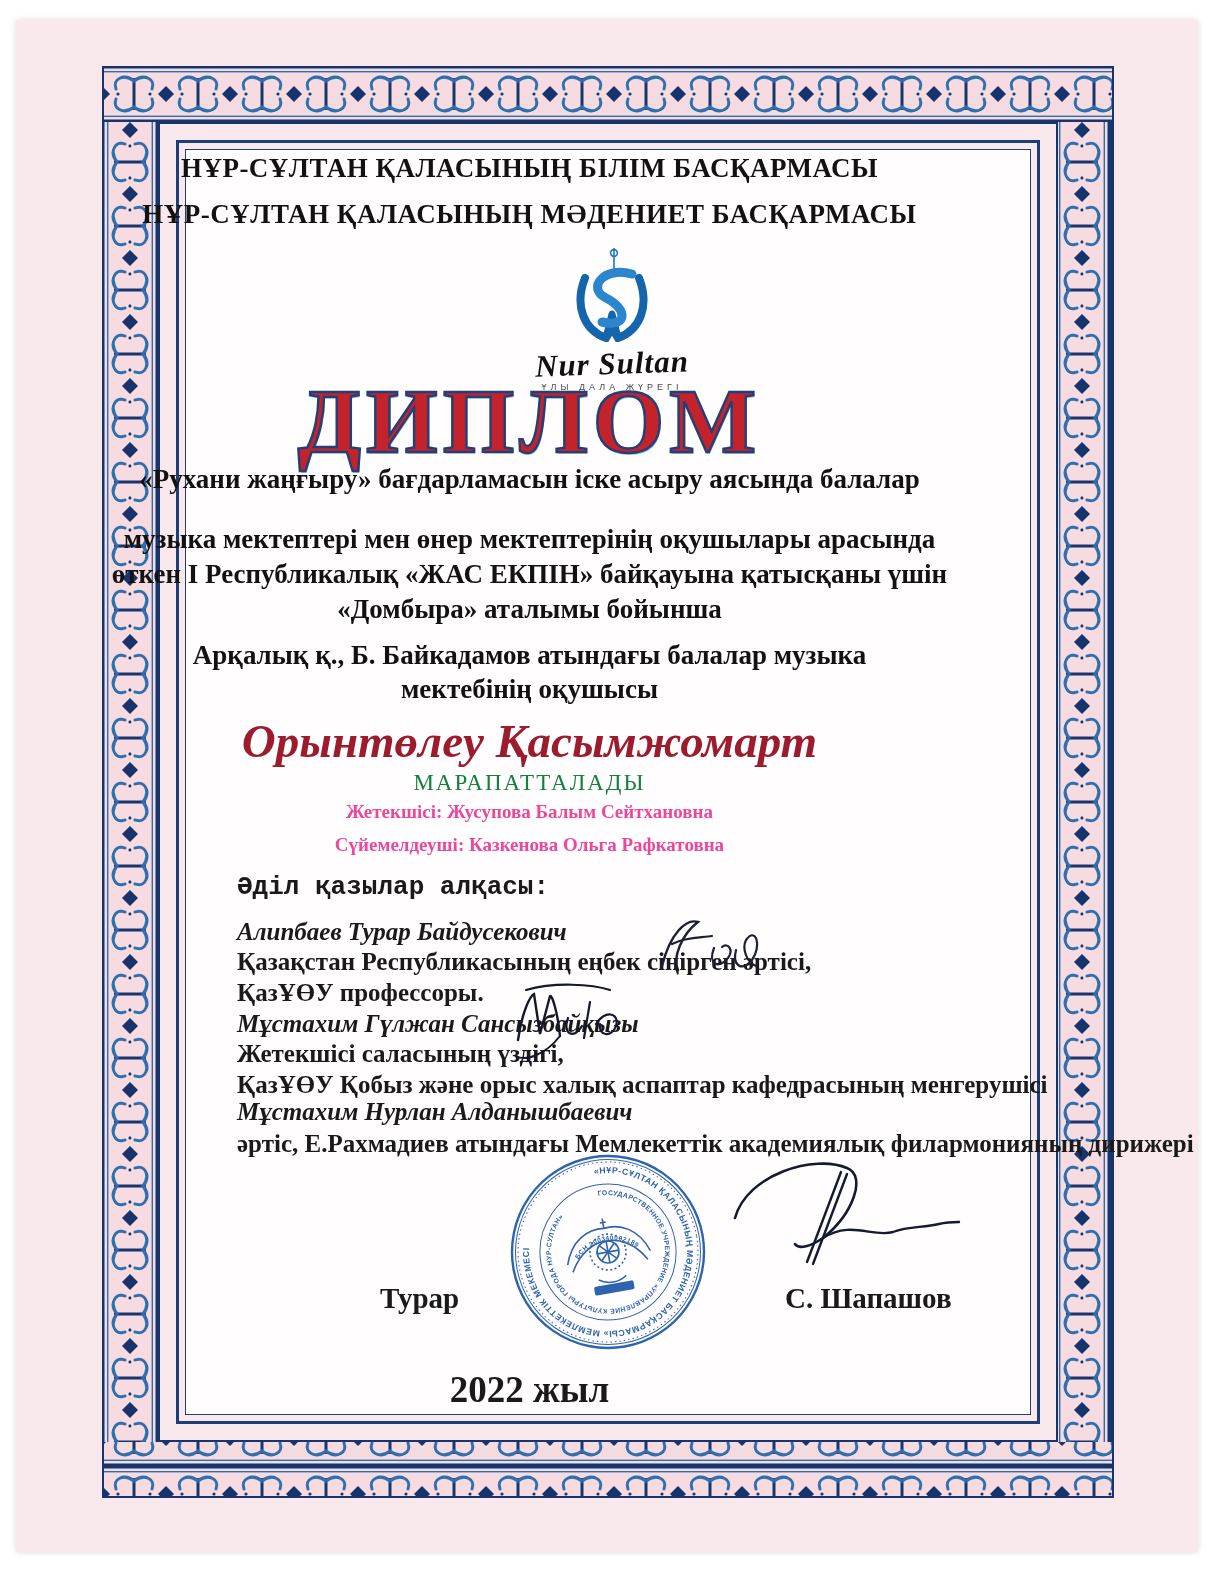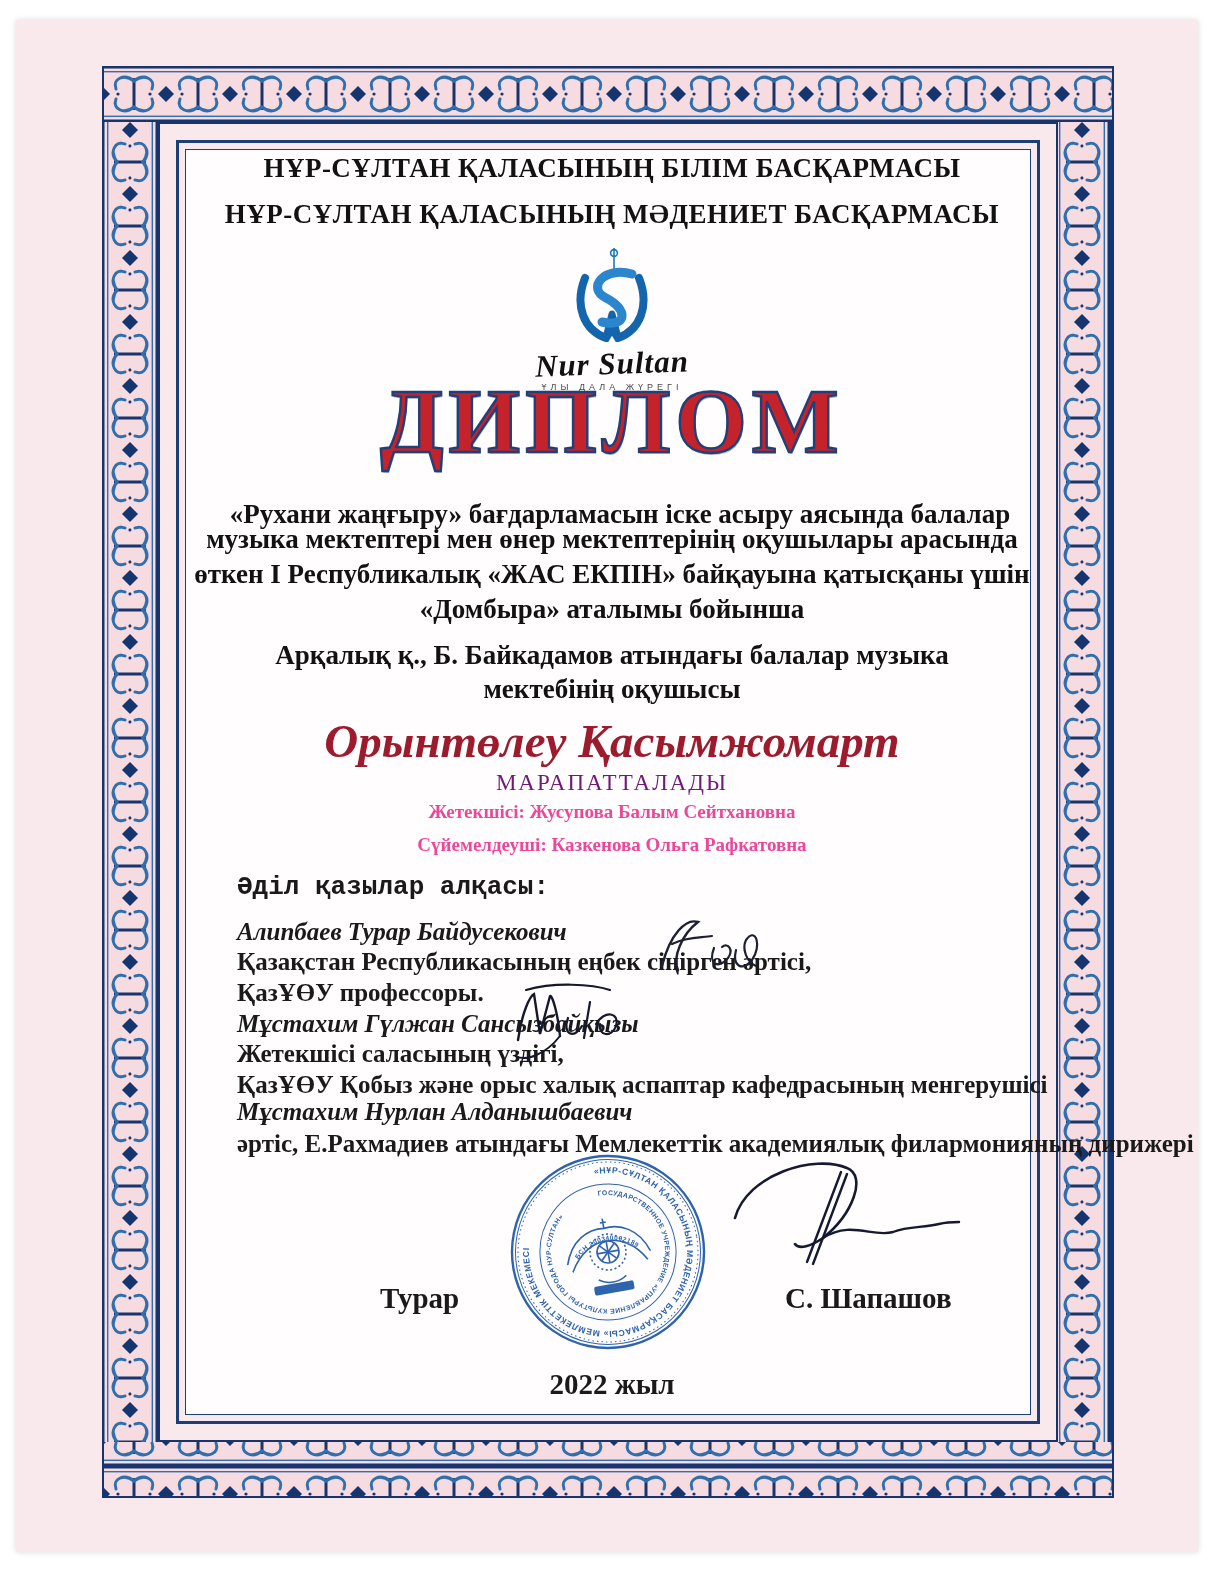--- a/index.html
+++ b/index.html
@@ -23,7 +23,7 @@
     border:1.5px solid #1d3f77;box-sizing:border-box;background:#fffdfe;}
   
   .content{position:absolute;inset:0;}
-  .ctr{position:absolute;left:0;width:1224px;text-align:center;}
+  .ctr{position:absolute;left:0;width:1059px;text-align:center;}
   .hdr{font-weight:bold;font-size:27px;letter-spacing:.5px;color:#121212;}
   .title{
     font-weight:bold;font-size:92px;letter-spacing:5px;color:#c4232b;

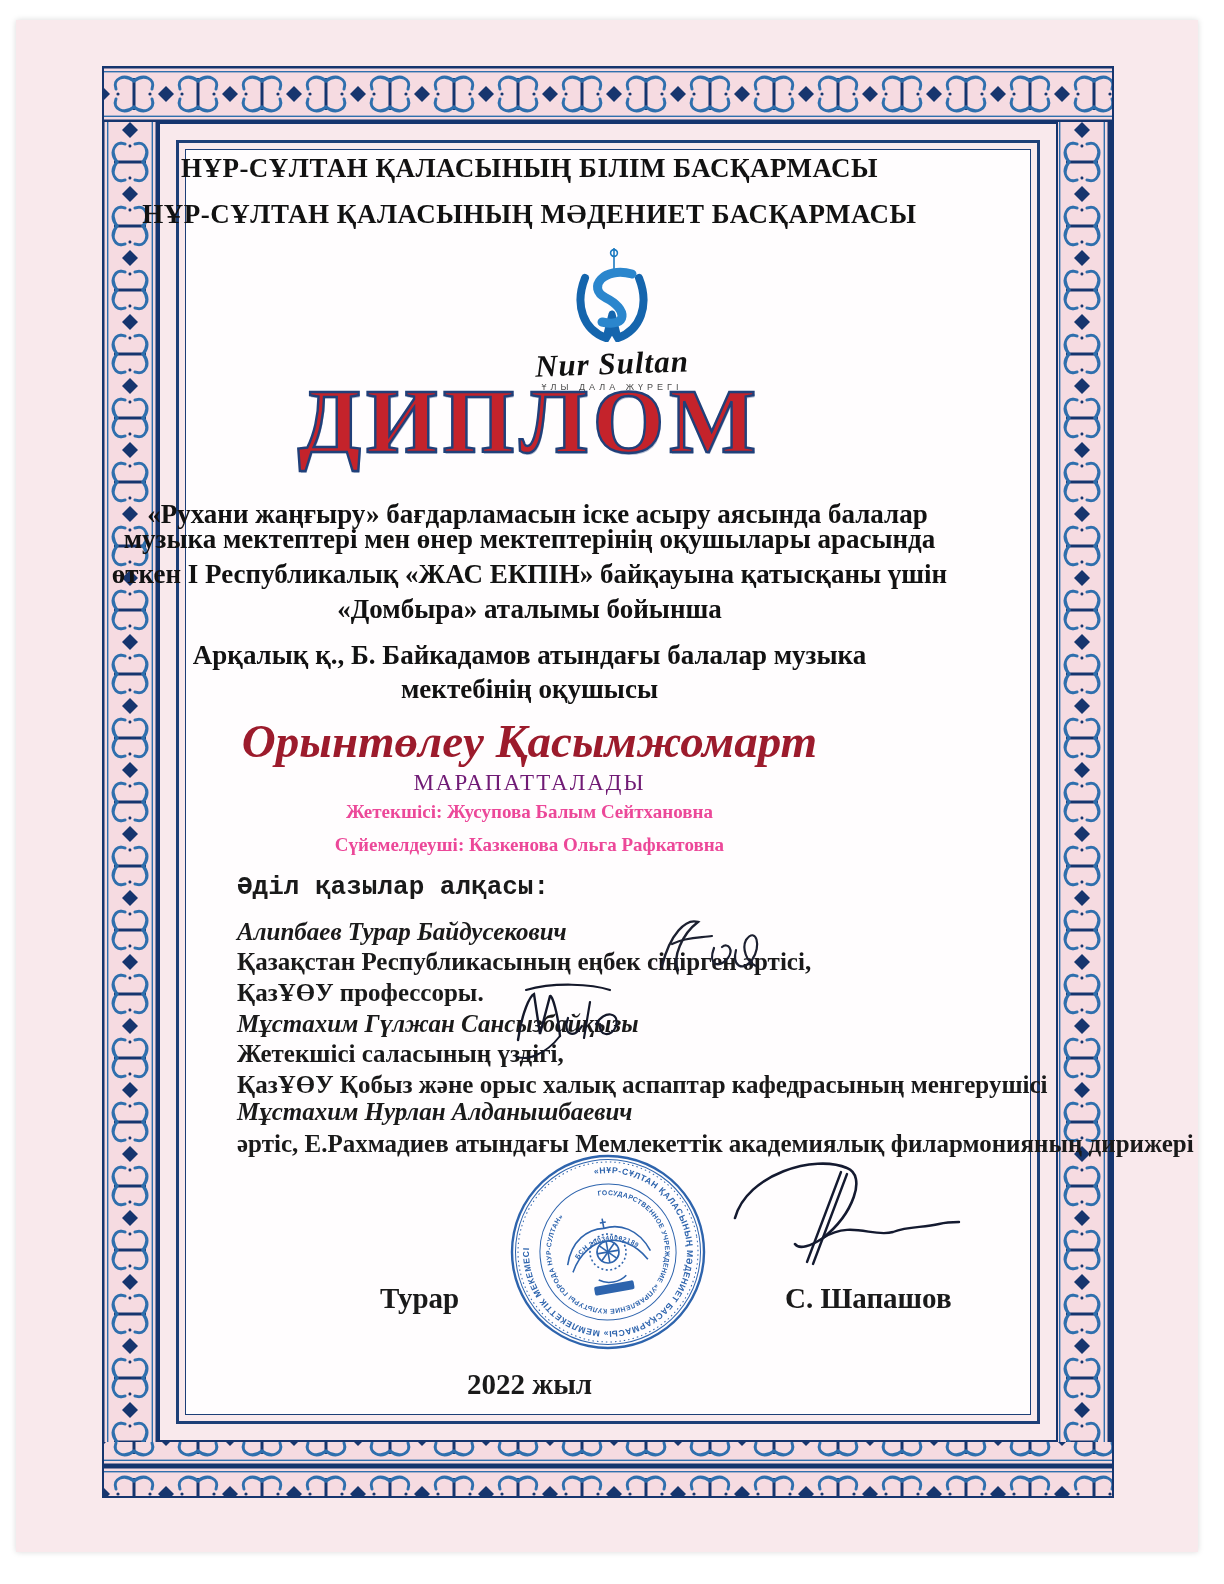--- a/index.html
+++ b/index.html
@@ -117,7 +117,7 @@
 
   <div class="ctr title" style="top:368px;">ДИПЛОМ</div>
 
-  <div class="ctr body-line" style="top:497px;padding-left:8px;">«Рухани жаңғыру» бағдарламасын іске асыру аясында балалар</div>
+  <div class="ctr body-line" style="top:462px;">«Рухани жаңғыру» бағдарламасын іске асыру аясында балалар</div>
   <div class="ctr body-line" style="top:522px;">музыка мектептері мен өнер мектептерінің оқушылары арасында</div>
   <div class="ctr body-line" style="top:557px;">өткен I Республикалық «ЖАС ЕКПІН» байқауына қатысқаны үшін</div>
   <div class="ctr body-line" style="top:592px;">«Домбыра» аталымы бойынша</div>

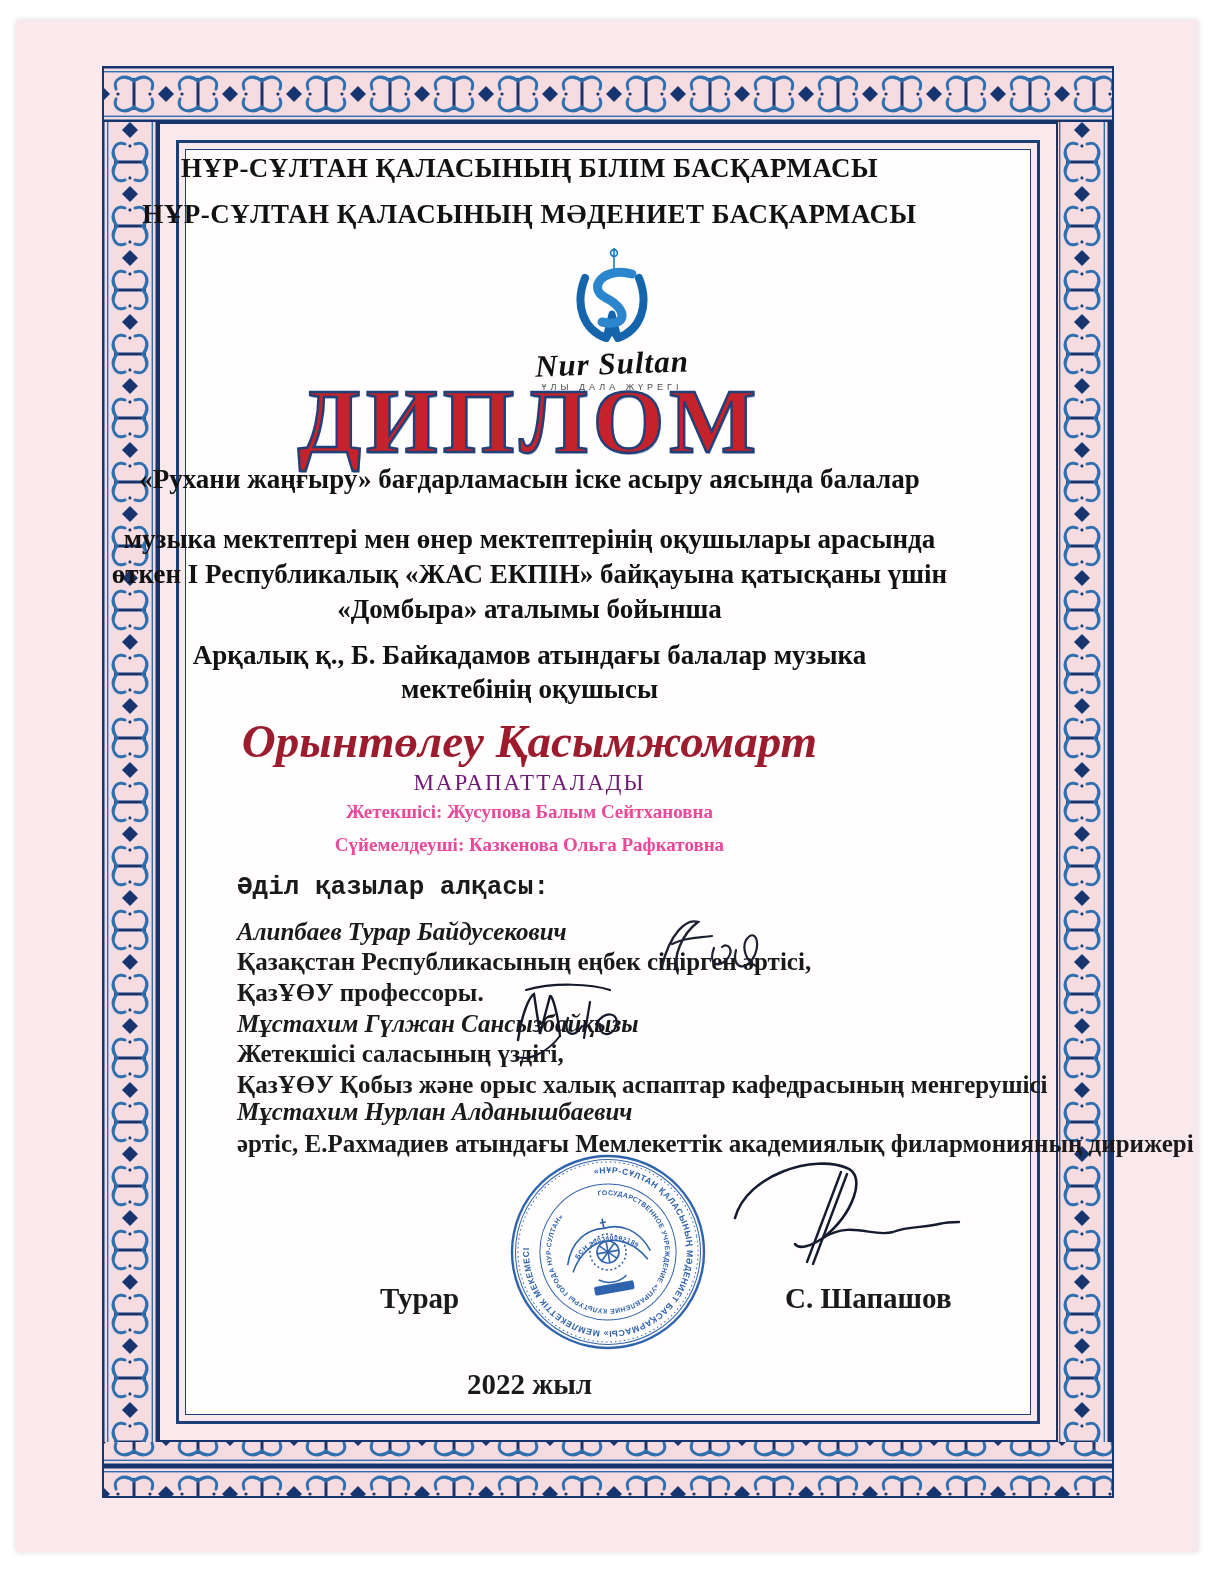--- a/index.html
+++ b/index.html
@@ -33,7 +33,7 @@
   .body-line{font-weight:bold;font-size:27px;line-height:35px;color:#121212;}
   .school-line{font-weight:bold;font-size:27px;line-height:34px;color:#121212;}
   .name{font-weight:bold;font-style:italic;font-size:47px;color:#9c1b2c;}
-  .award{font-size:23px;letter-spacing:2px;color:#701a75;}
+  .award{font-size:23px;letter-spacing:2px;color:#15803d;}
   .bold-line{font-weight:bold;font-size:19px;color:#ec4899;}
   .jury-head{position:absolute;left:237px;font-weight:bold;font-size:26px;font-family:Liberation Mono, monospace;}
   .jury-name{position:absolute;left:237px;font-weight:bold;font-style:italic;font-size:25px;}

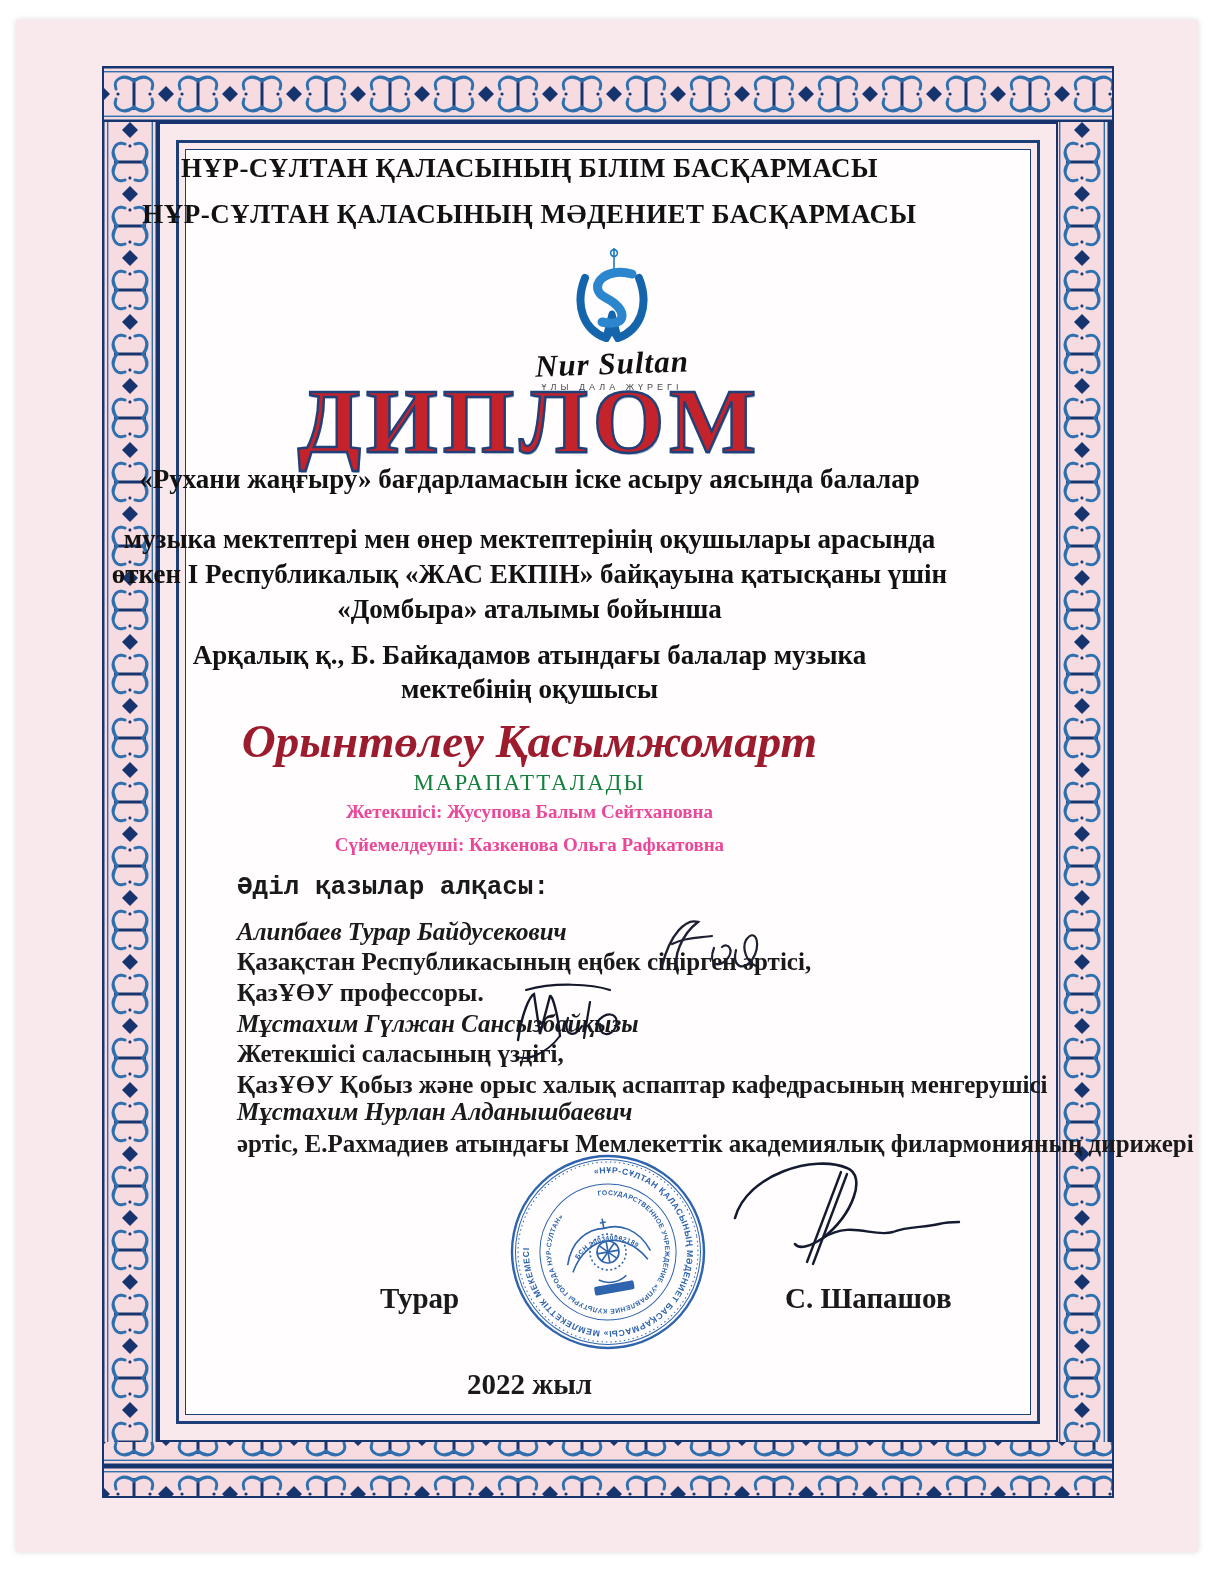--- a/index.html
+++ b/index.html
@@ -203,7 +203,7 @@
   <div class="sign-label" style="left:380px;top:1282px;">Турар</div>
   <div class="sign-label" style="left:785px;top:1282px;">С. Шапашов</div>
 
-  <div class="ctr" style="top:1368px;font-weight:bold;font-size:29px;">2022 жыл</div>
+  <div class="ctr" style="top:1368px;font-weight:bold;font-size:37px;">2022 жыл</div>
 
 </div>
 

